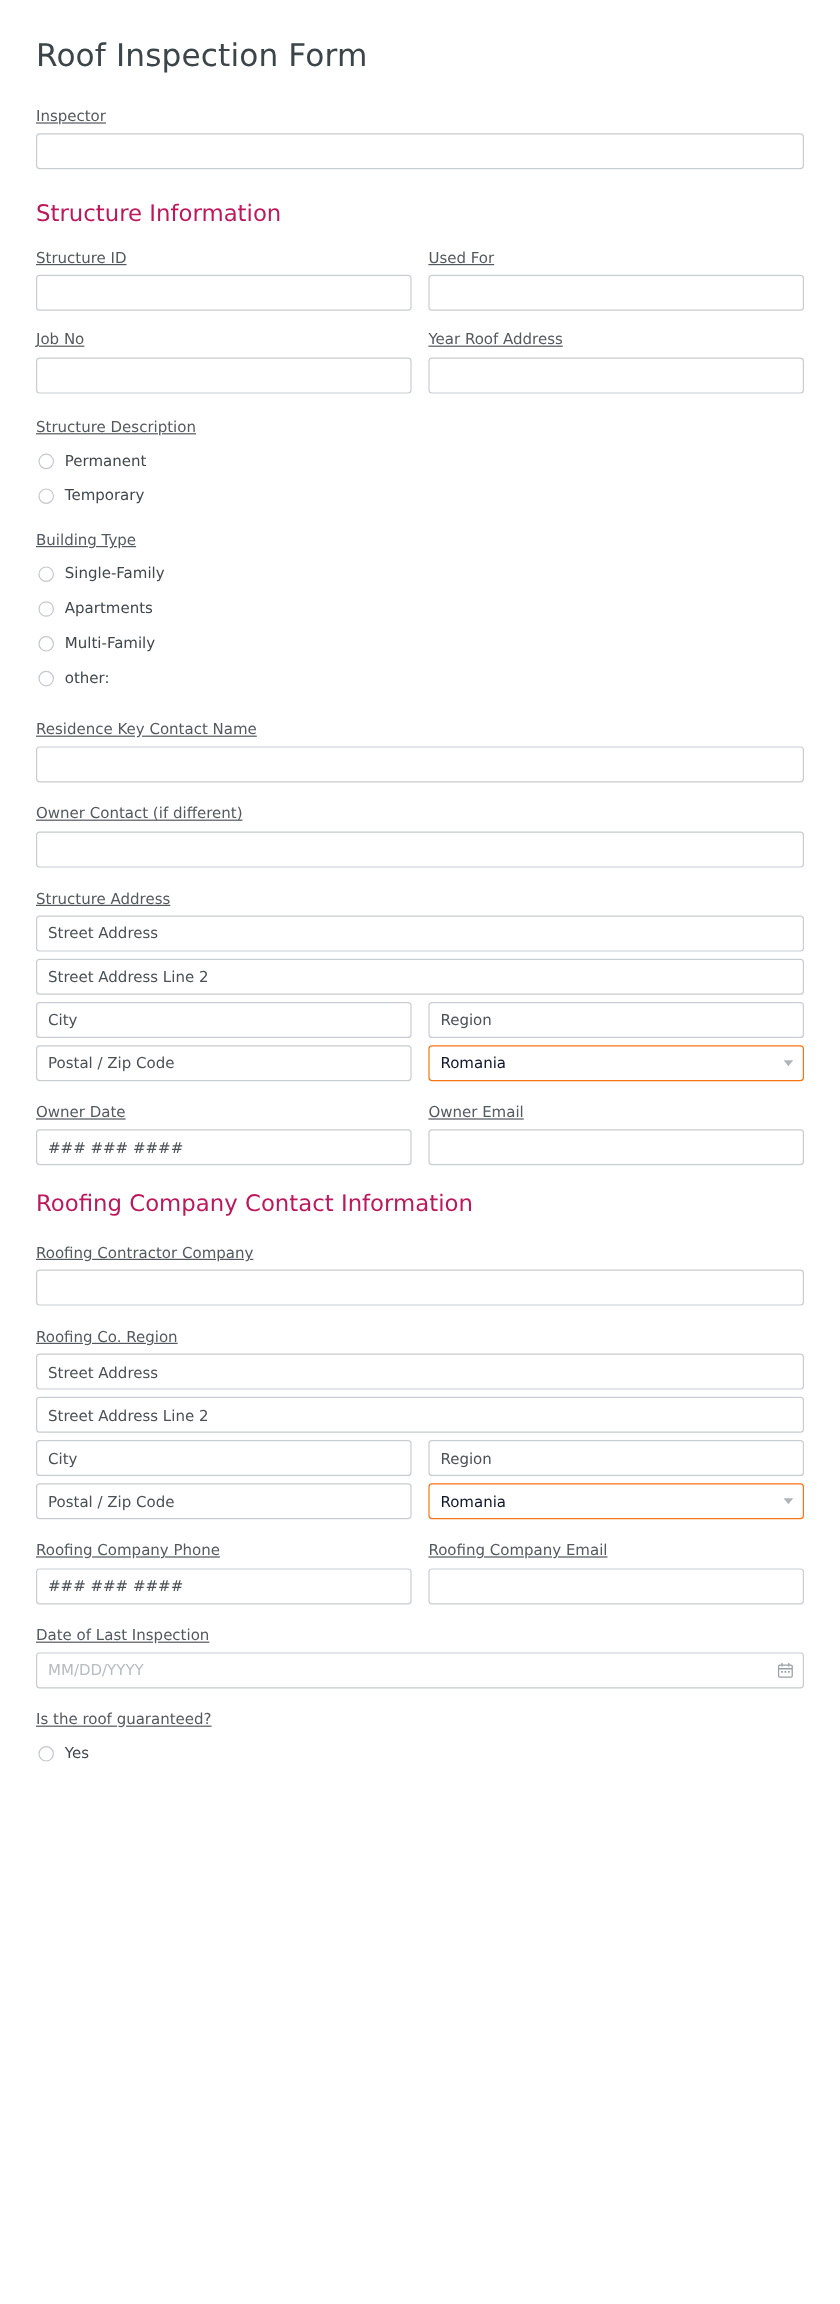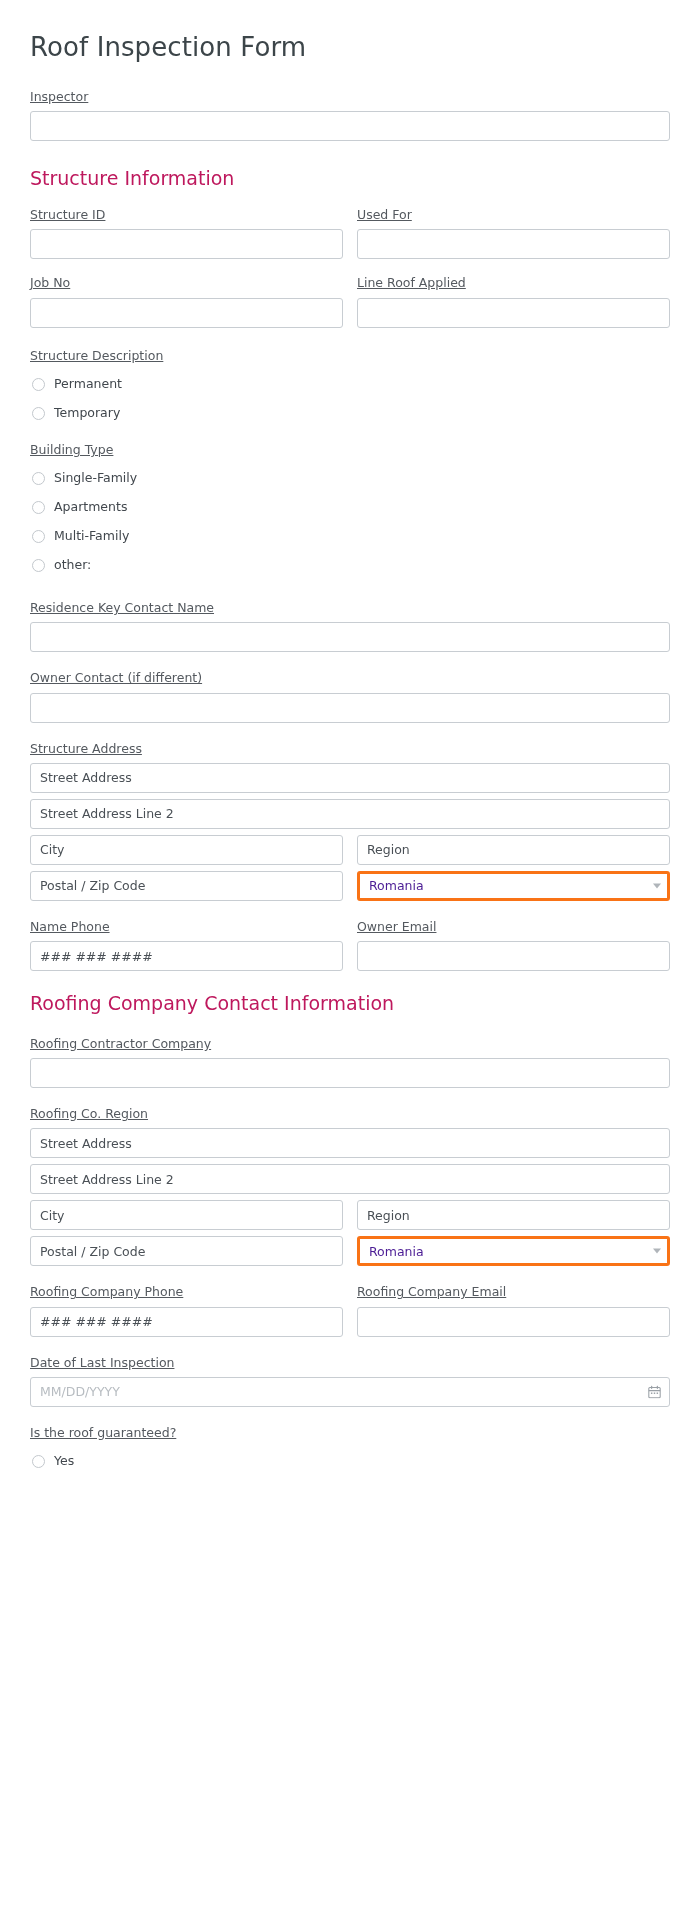--- a/index.html
+++ b/index.html
@@ -186,7 +186,7 @@
         <input class="txt" type="text" placeholder="" style="">
       </div>
       <div class="col">
-        <label class="field-label">Line Roof Applied</label>
+        <label class="field-label">Year Roof Address</label>
         <input class="txt" type="text" placeholder="" style="">
       </div>
     </div>

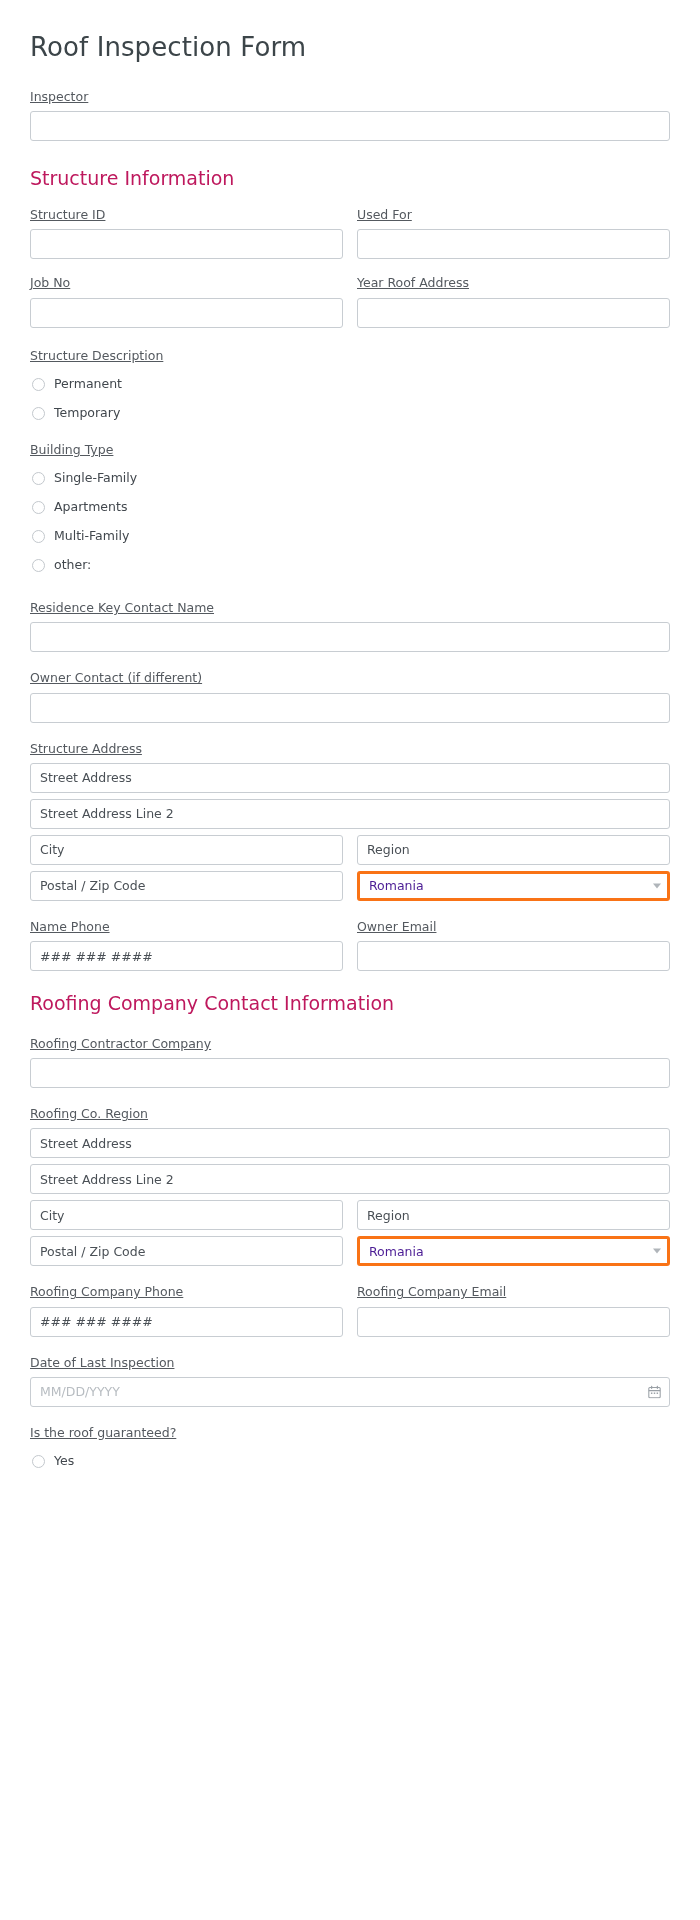--- a/index.html
+++ b/index.html
@@ -120,11 +120,11 @@
     align-items: center;
     width: 100%;
     height: 30px;
-    border: 3px solid #f97316;
+    border: 1px solid #f97316;
     border-radius: 3px;
     background: #ffffff;
     font-size: 12.5px;
-    color: #4c1d95;
+    color: #0f172a;
     padding: 0 24px 0 9px;
   }
   .sel-caret {

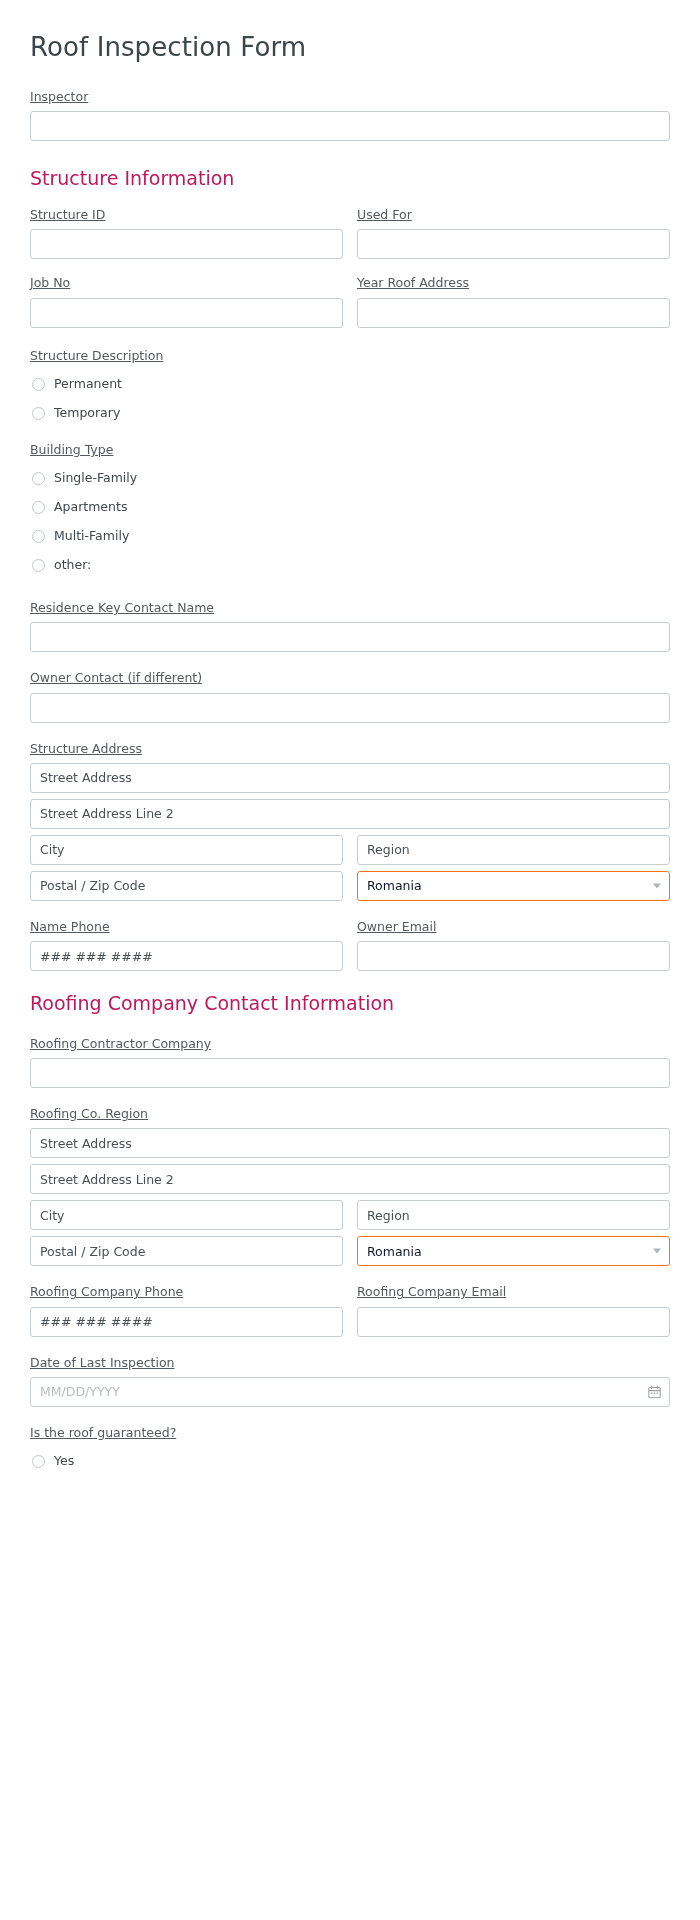--- a/index.html
+++ b/index.html
@@ -271,7 +271,7 @@
 
     <div class="field row2" style="margin-top:18px;">
       <div class="col">
-        <label class="field-label">Name Phone</label>
+        <label class="field-label">Owner Date</label>
         <input class="txt ph-dark" type="text" placeholder="### ### ####" style="">
       </div>
       <div class="col">

